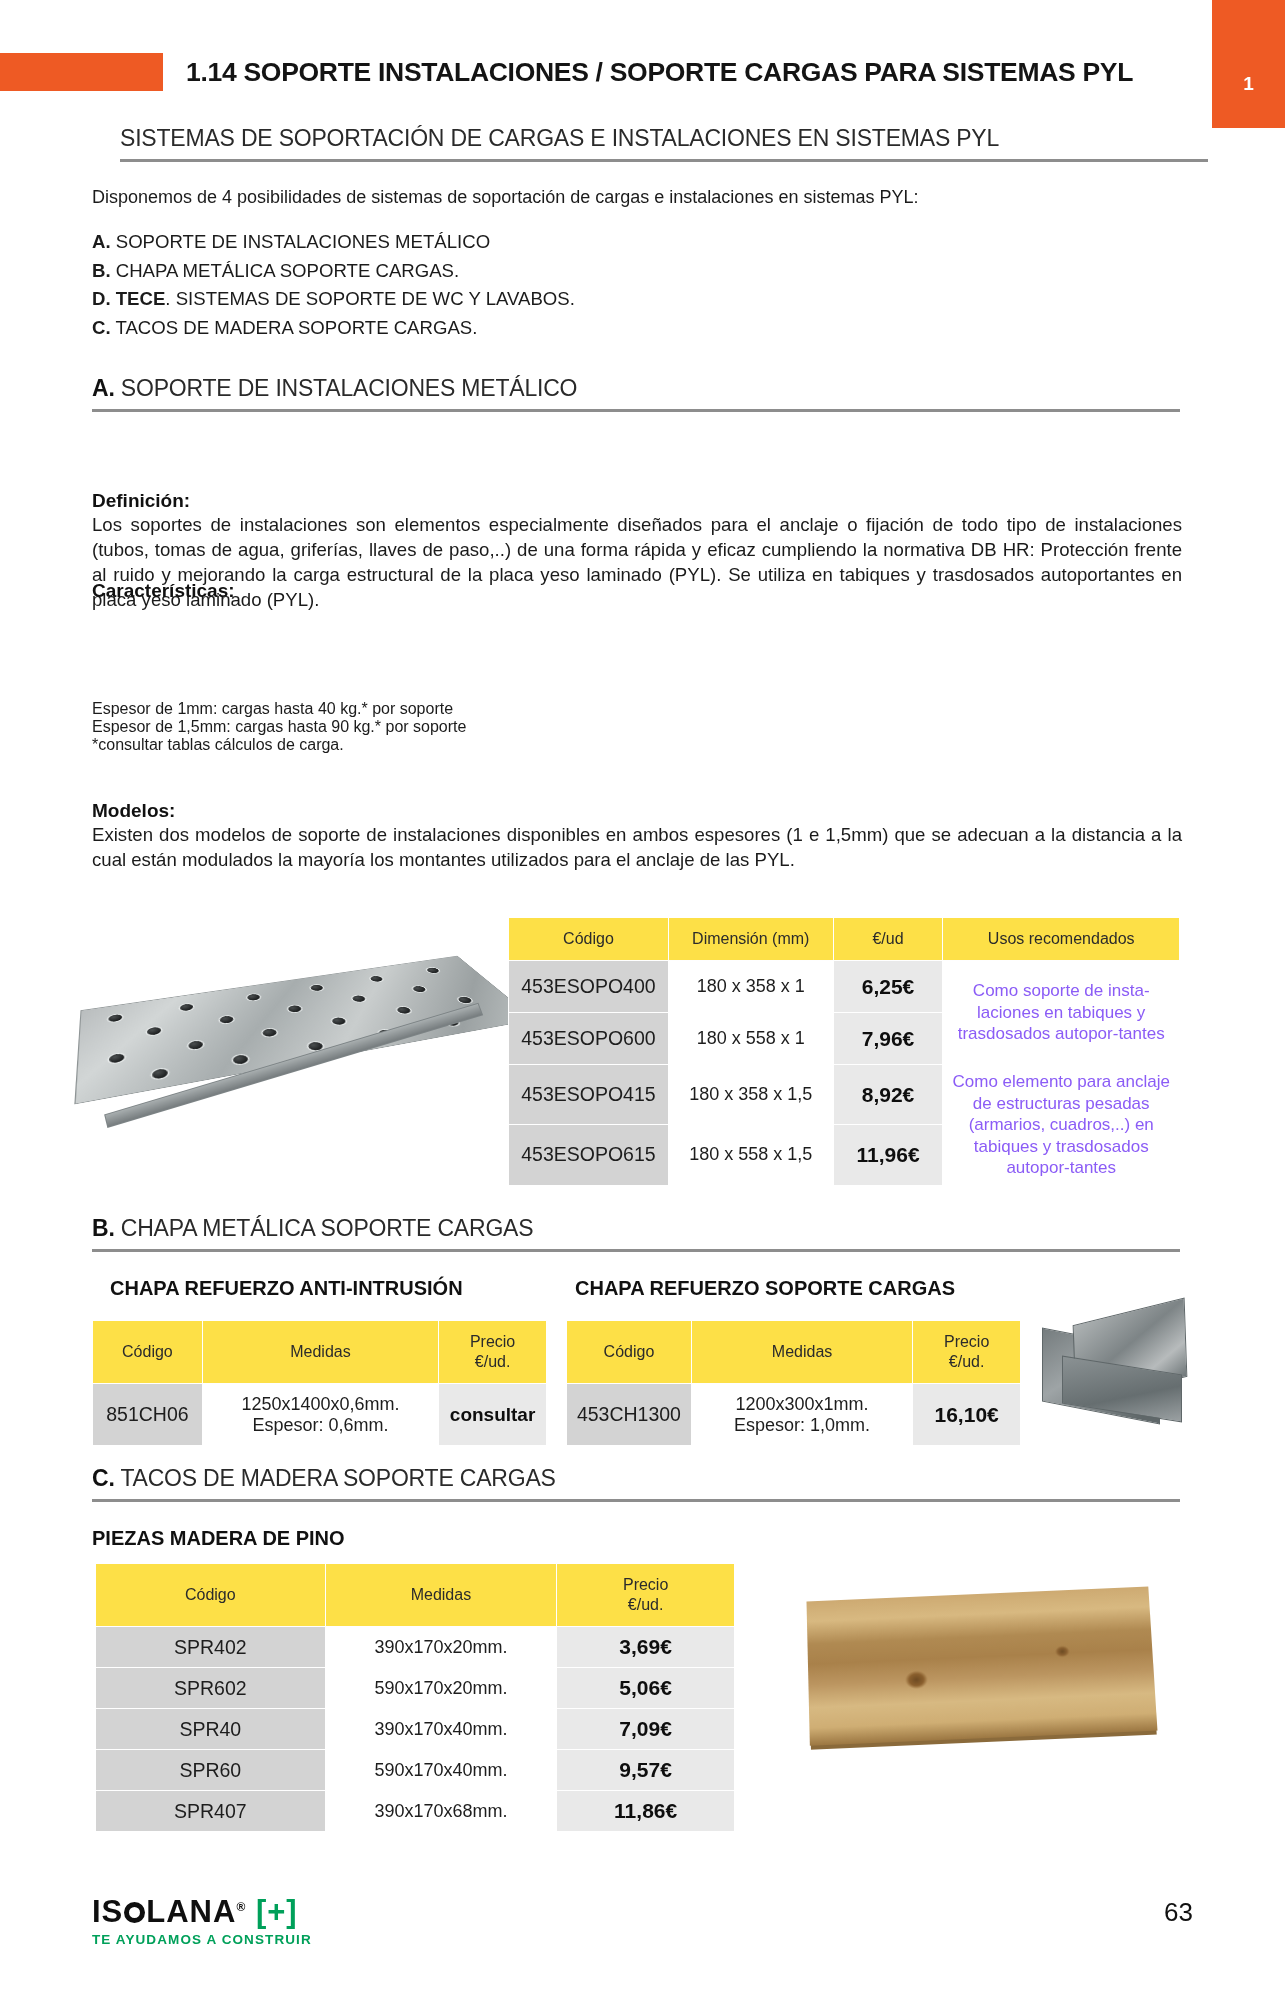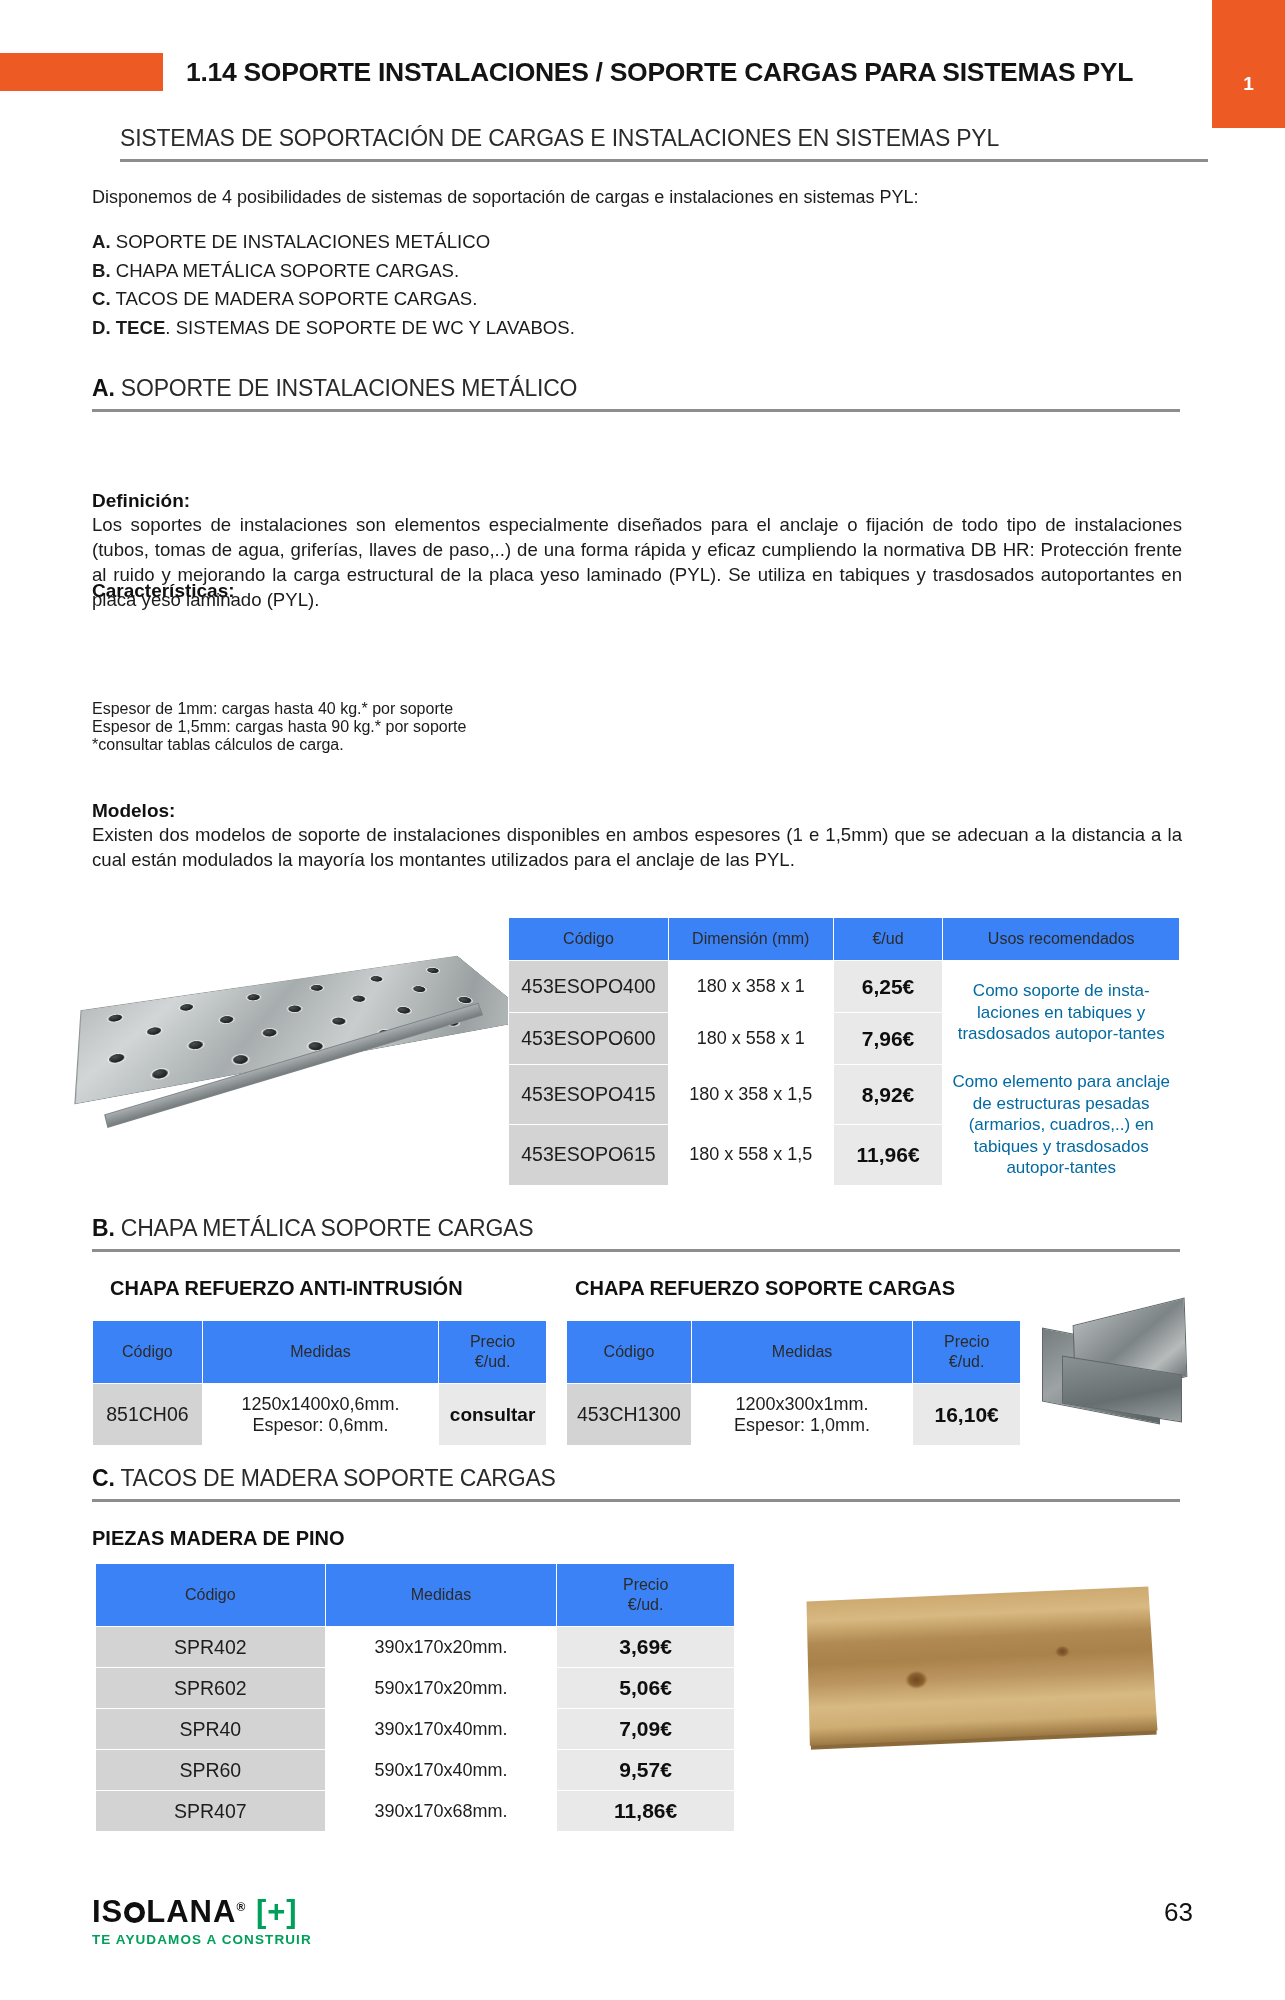--- a/index.html
+++ b/index.html
@@ -127,10 +127,10 @@
       <b>B.</b><span> CHAPA METÁLICA SOPORTE CARGAS.</span>
     </div>
     <div>
+      <b>D.</b><b> TECE</b><span>. SISTEMAS DE SOPORTE DE WC Y LAVABOS.</span>
+    </div>
+    <div>
       <b>C.</b><span> TACOS DE MADERA SOPORTE CARGAS.</span>
-    </div>
-    <div>
-      <b>D.</b><b> TECE</b><span>. SISTEMAS DE SOPORTE DE WC Y LAVABOS.</span>
     </div>
   </div>
 

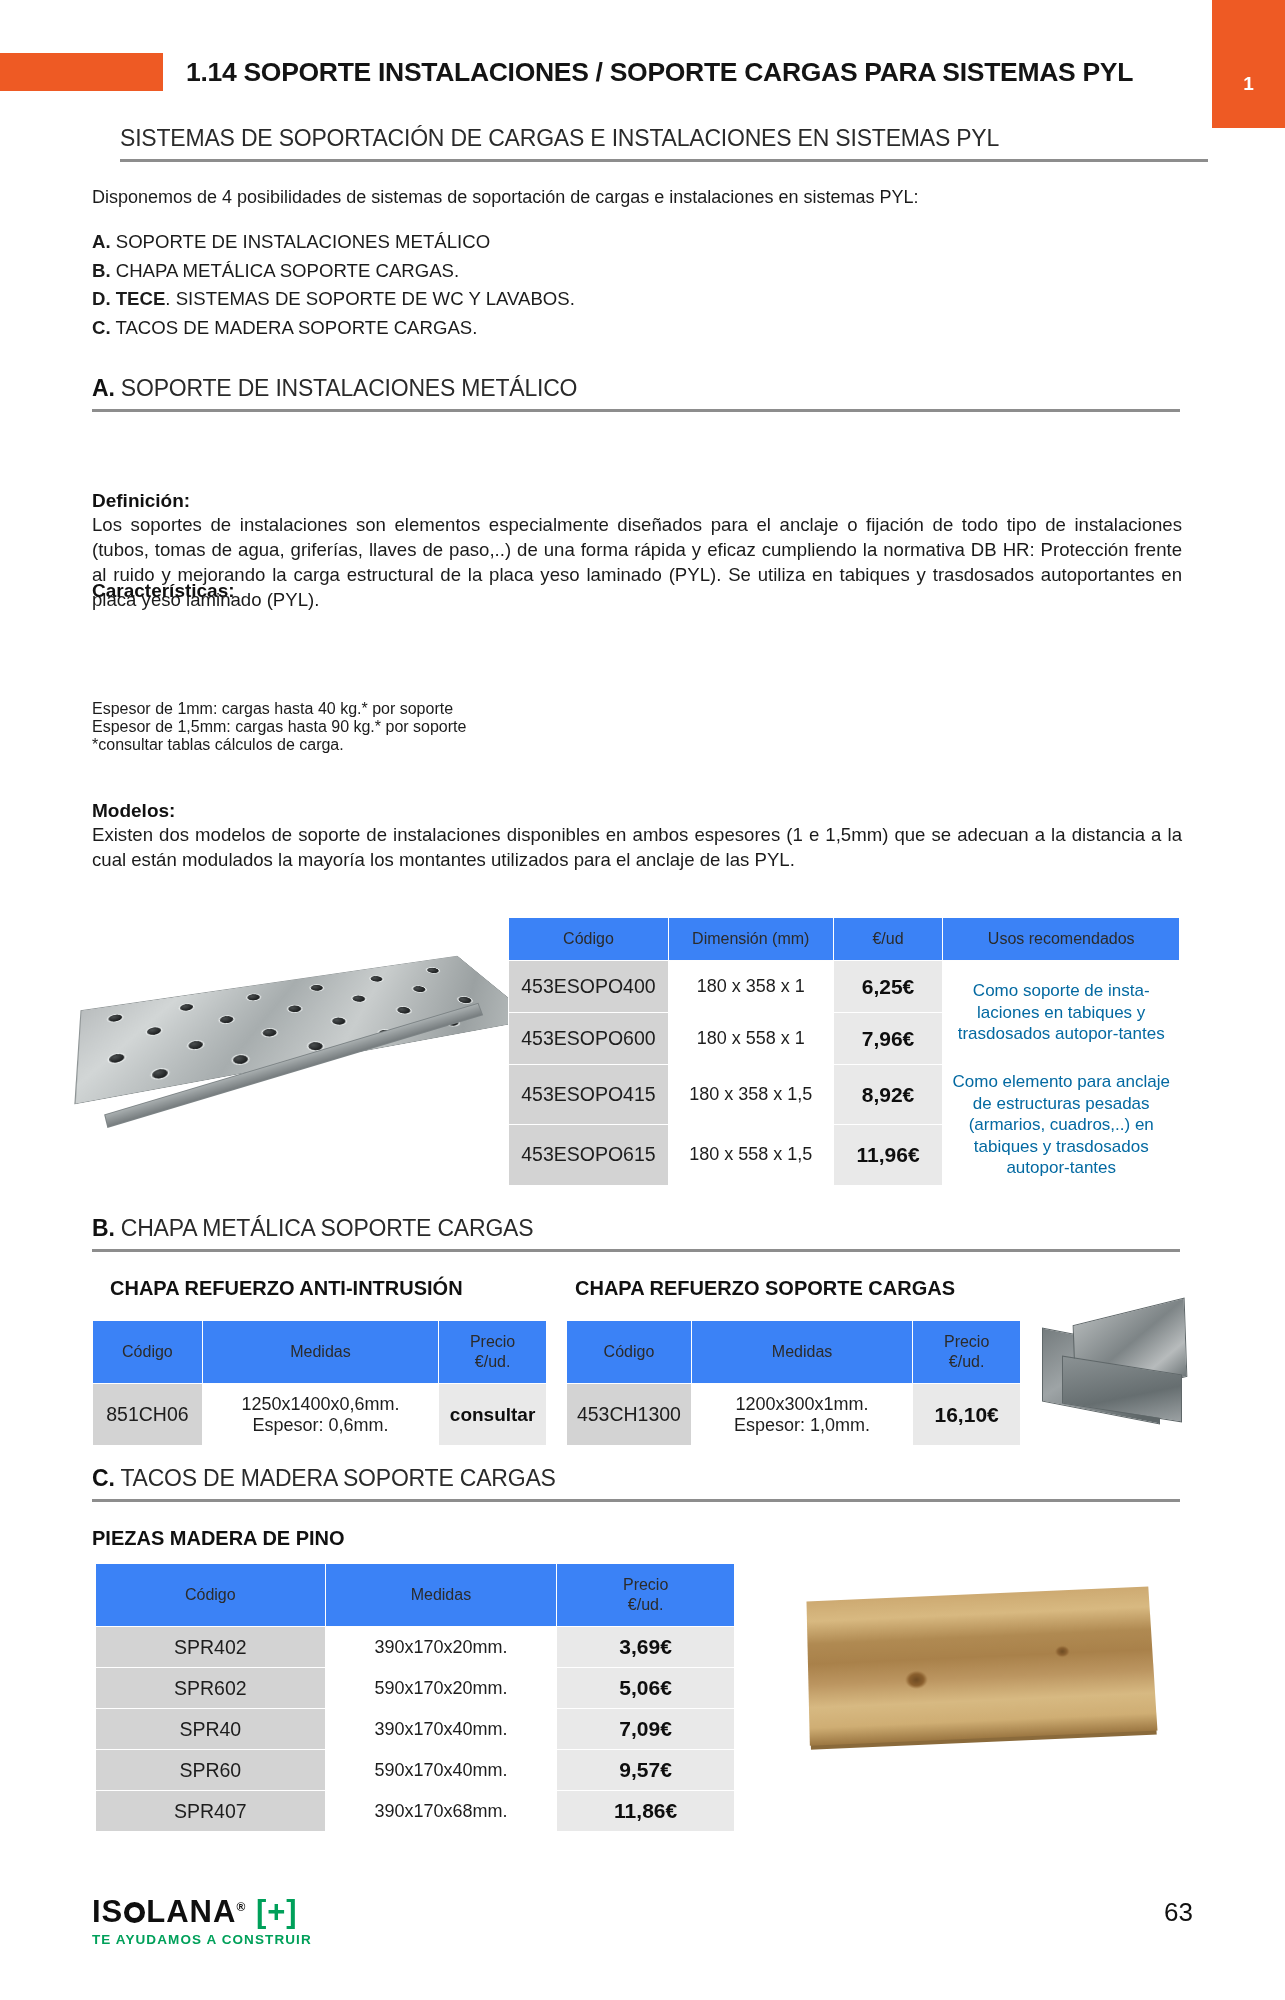--- a/index.html
+++ b/index.html
@@ -48,7 +48,7 @@
     text-align: center; vertical-align: middle;
   }
   table.tbl th {
-    background: #3b82f6; color: #2b2b2b; font-weight: normal; font-size: 16px;
+    background: #fde047; color: #2b2b2b; font-weight: normal; font-size: 16px;
     padding: 11px 4px; line-height: 20px;
   }
   .c-code { background: #d3d3d3; font-size: 19.5px; color: #1d1d1d; }

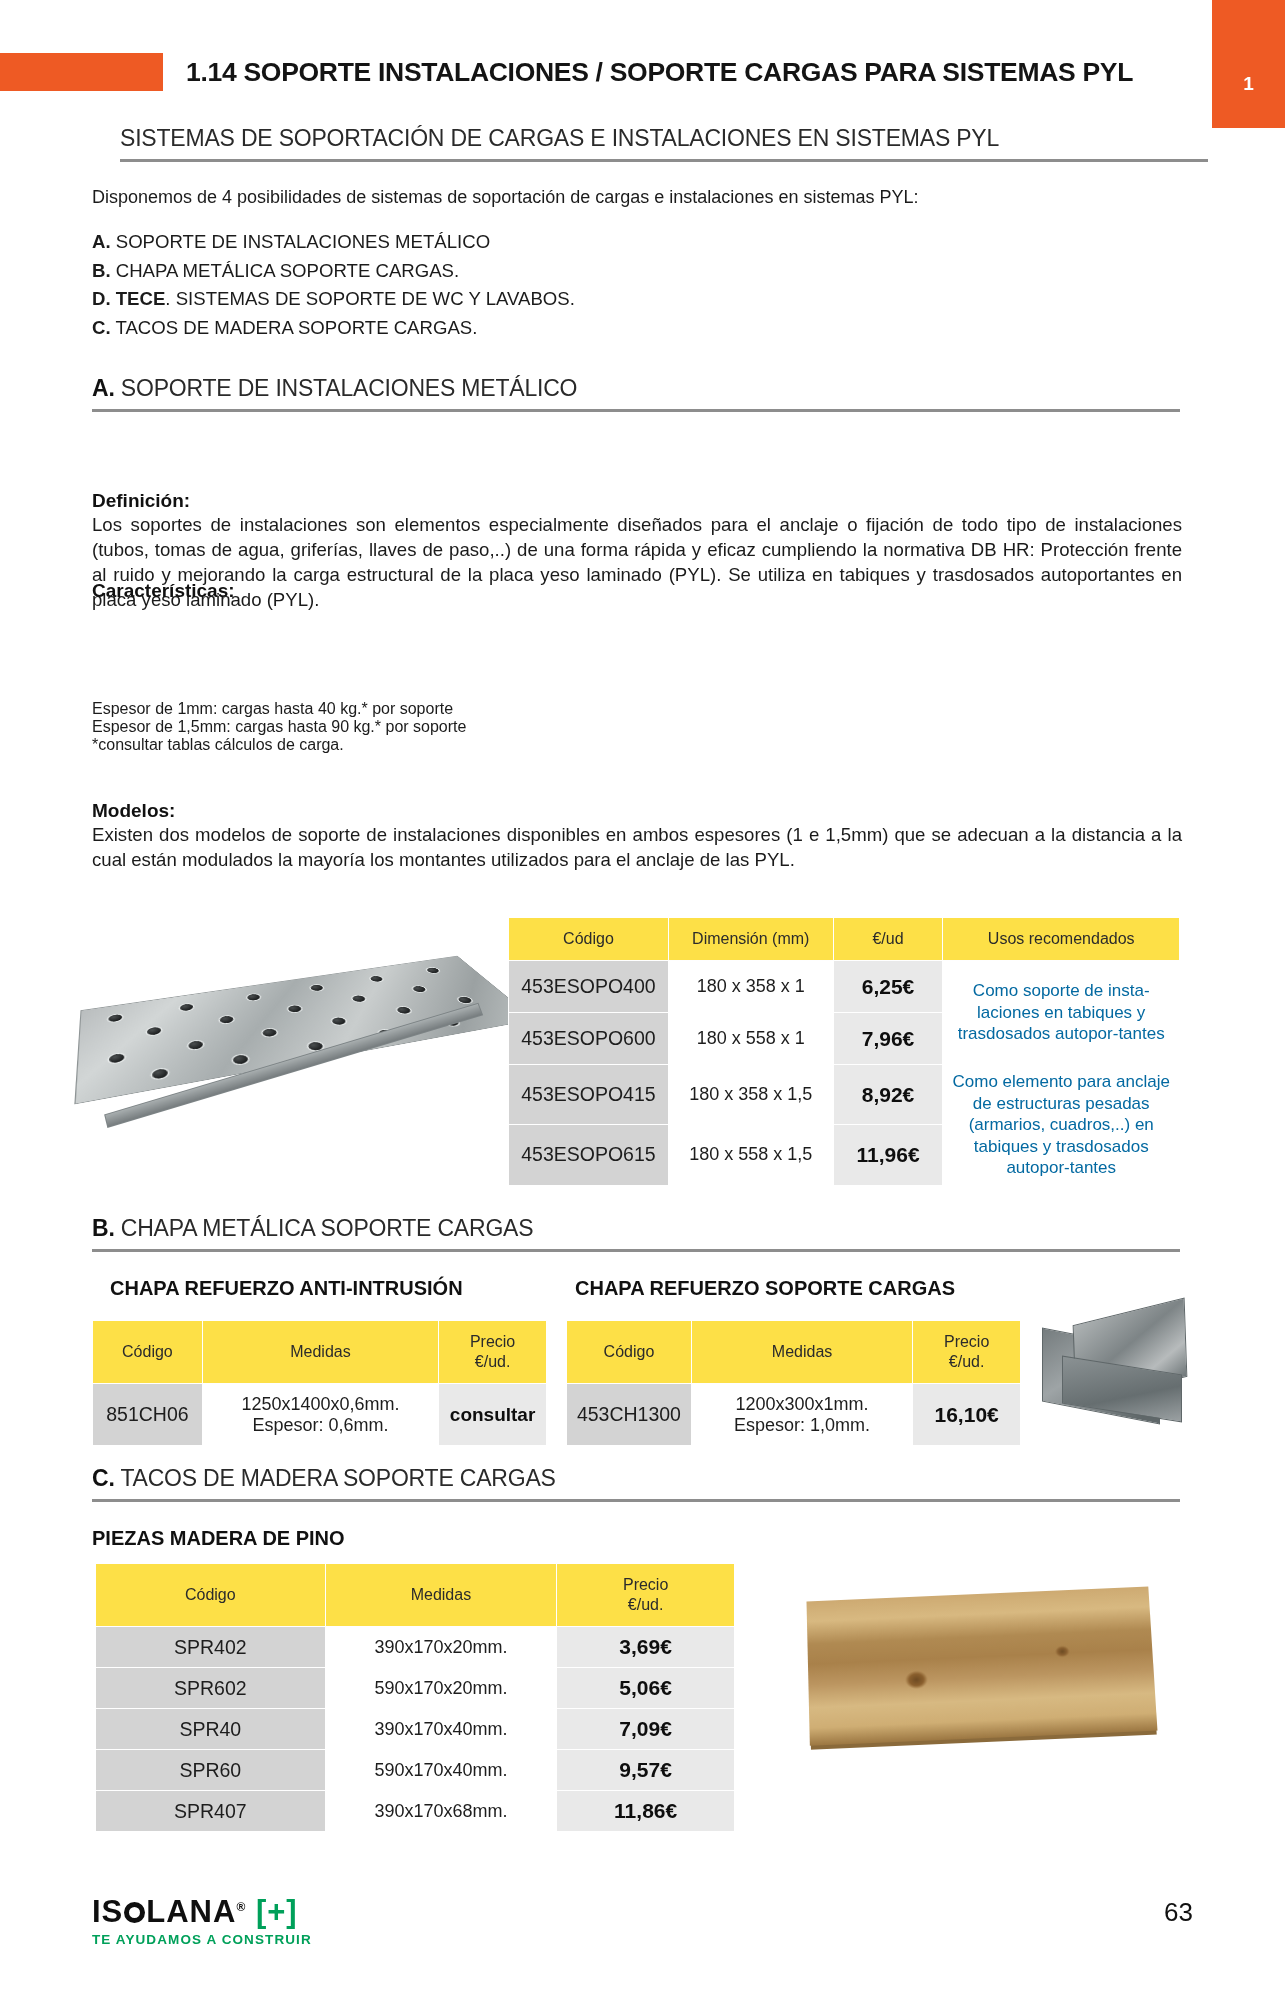--- a/index.html
+++ b/index.html
@@ -54,7 +54,7 @@
   .c-code { background: #d3d3d3; font-size: 19.5px; color: #1d1d1d; }
   .c-white { background: #ffffff; font-size: 18px; color: #1d1d1d; }
   .c-price { background: #e9e9e9; font-size: 21px; font-weight: bold; color: #0e0e0e; }
-  .c-use { background: #ffffff; font-size: 17px; line-height: 21.5px; color: #0369a1; padding: 6px 0; }
+  .c-use { background: #ffffff; font-size: 17px; line-height: 21.5px; color: #8b5cf6; padding: 6px 0; }
 
   
   .img-metal-plate { position: absolute; }

